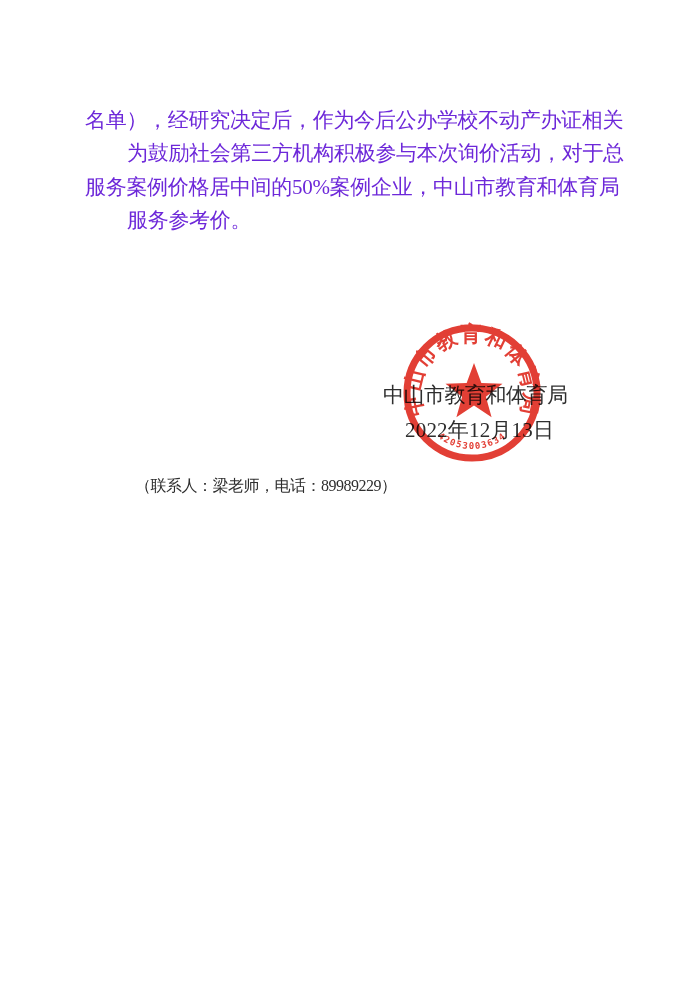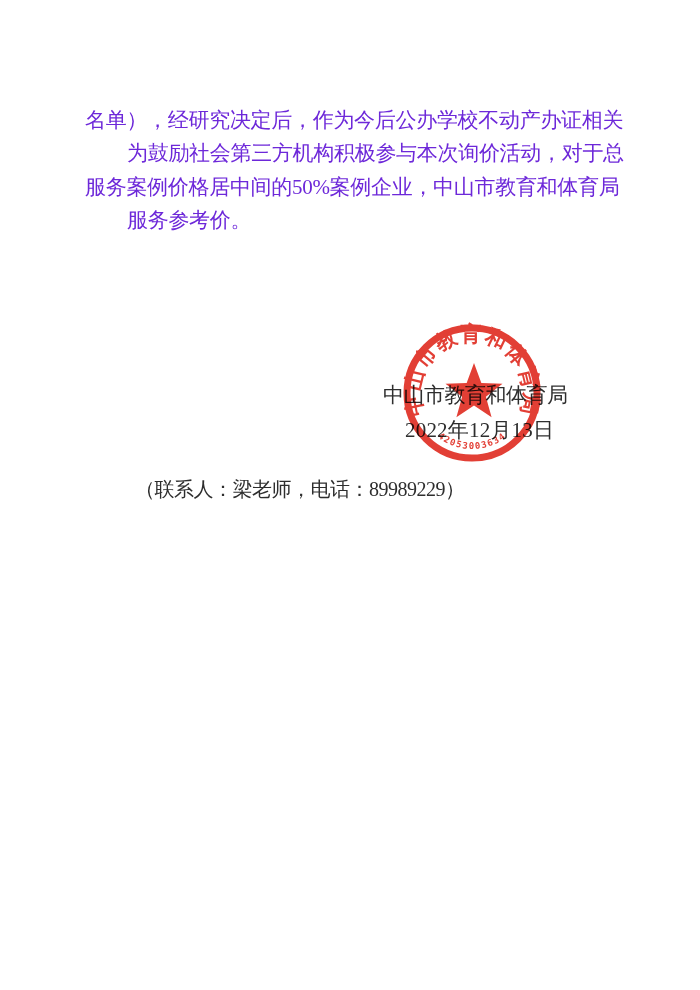--- a/index.html
+++ b/index.html
@@ -44,7 +44,7 @@
     position: absolute;
     left: 135px;
     top: 476px;
-    font-size: 20px;
+    font-size: 16px;
     letter-spacing: -0.5px;
     white-space: nowrap;
   }

